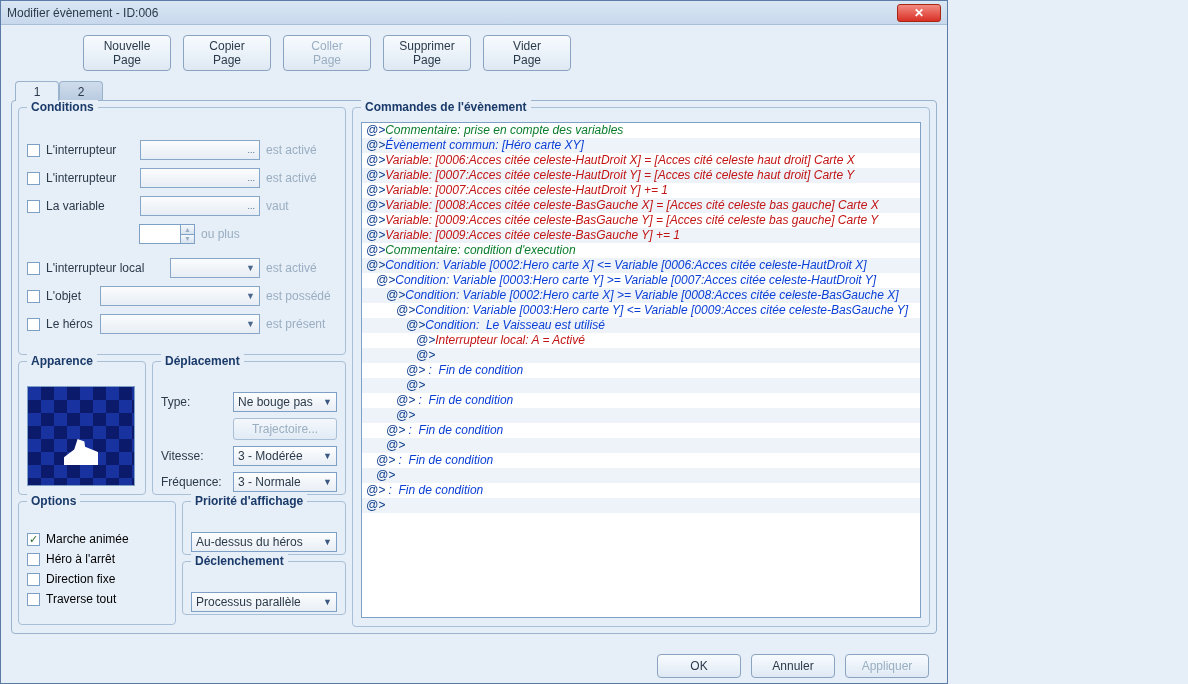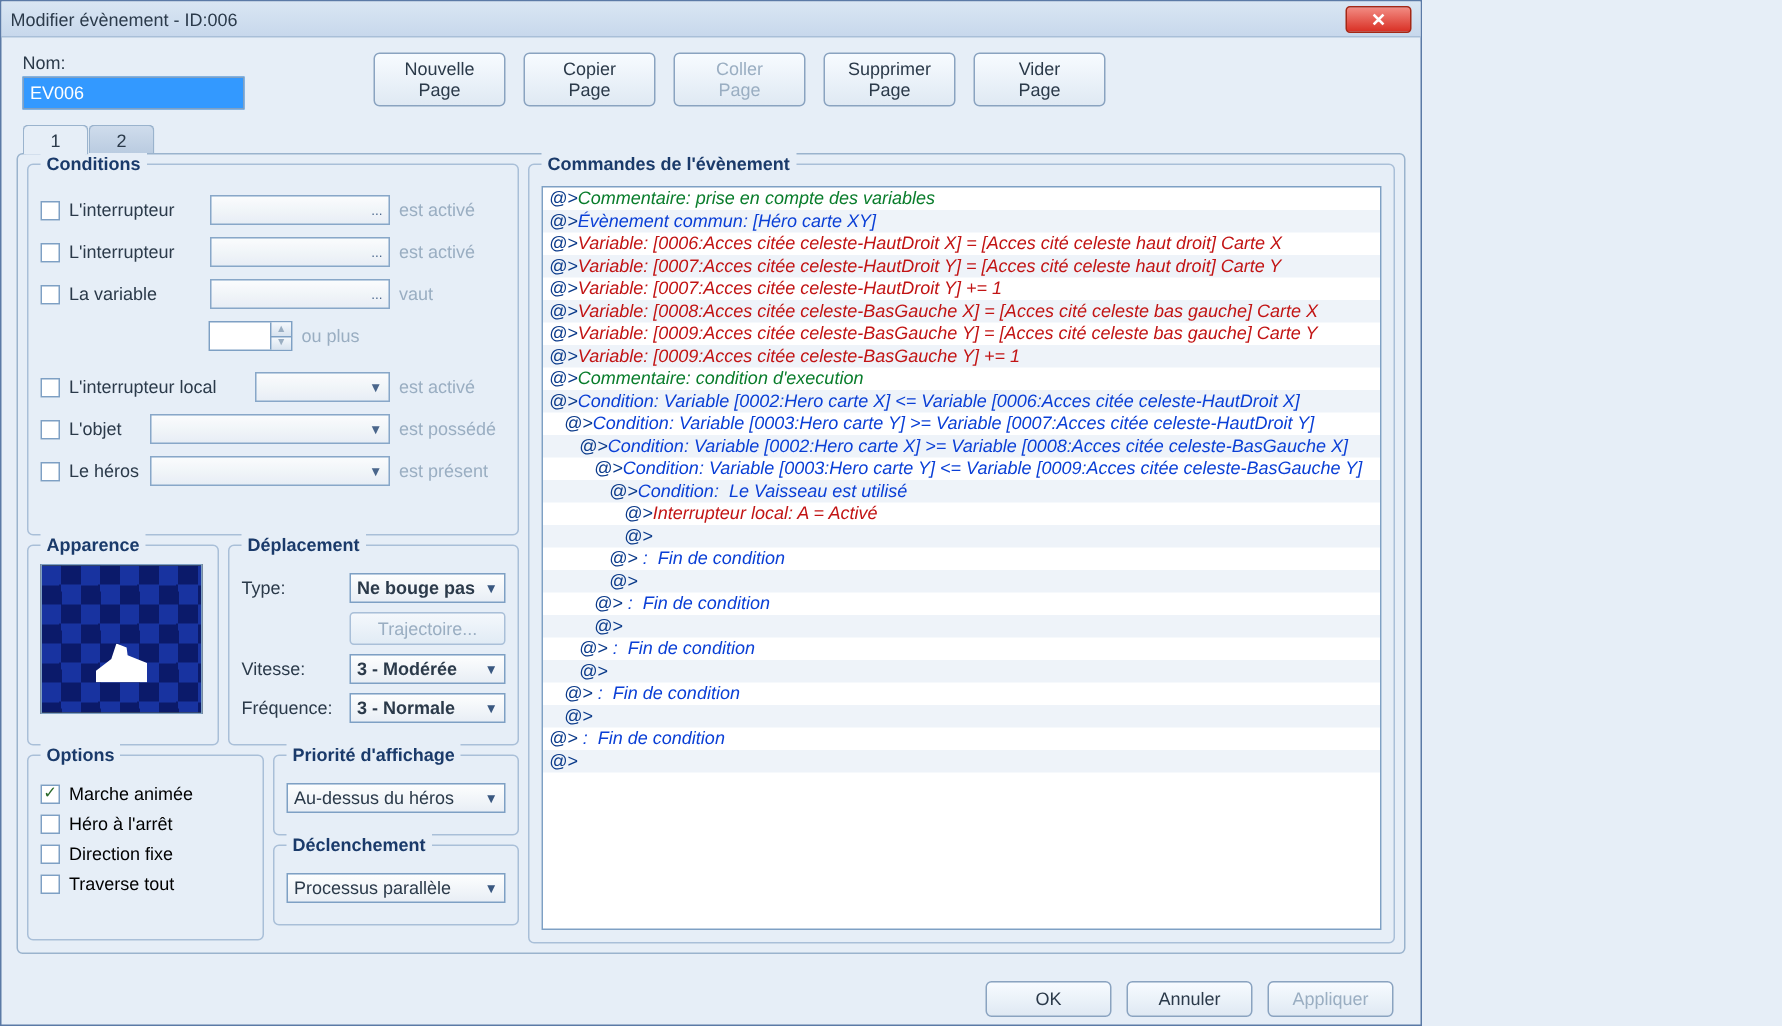--- a/index.html
+++ b/index.html
@@ -74,10 +74,6 @@
   </div>
 
   <div class="toprow">
-    <div class="namecol">
-      <label>Nom:</label>
-      <input class="name-input" value="EV006" style="background: rgb(51, 153, 255); color: rgb(255, 255, 255);">
-    </div>
     <div class="pagebtns">
       <div class="pagebtn">
         <span>Nouvelle</span>

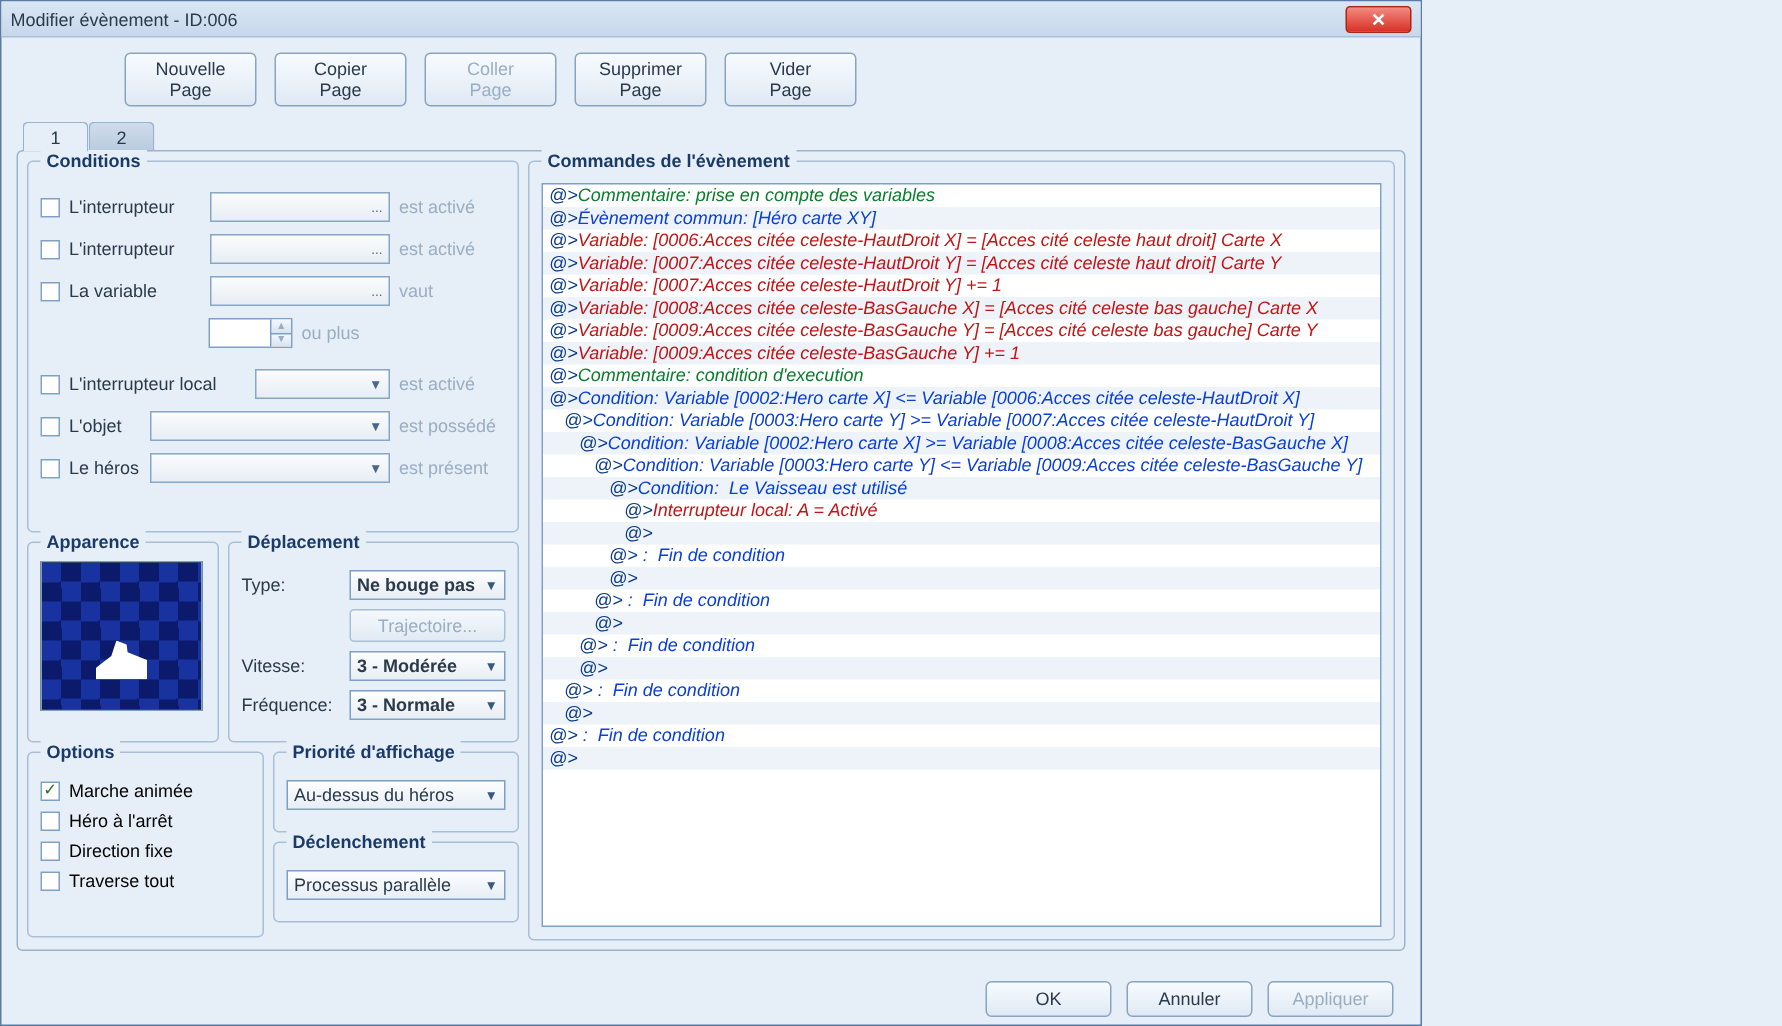--- a/index.html
+++ b/index.html
@@ -22,7 +22,7 @@
   .tab.inactive { background:linear-gradient(#cfdcec,#b9cbe0);}
   .page-body { margin:0 10px 10px 10px; border:1px solid #9ab3cd; border-radius:4px; padding:6px; height:534px; display:flex; gap:6px; background:#e6eef7; position:relative; top:-1px;}
   .leftcol { width:328px; display:flex; flex-direction:column; gap:6px;}
-  .group { border:1px solid #a9bfd8; border-radius:4px; padding:12px 8px 8px 8px; background:#e6eef7; position:relative;}
+  .group { border:1px solid #a9bfd8; border-radius:4px; padding:24px 8px 8px 8px; background:#e6eef7; position:relative;}
   .group > .legend { position:absolute; top:-8px; left:8px; background:#e6eef7; padding:0 4px; color:#1a3a6a; font-weight:bold;}
   .condrow { display:flex; align-items:center; gap:6px; margin-top:8px;}
   .chk { width:13px; height:13px; border:1px solid #7ea0c4; background:#fff; display:inline-flex;align-items:center;justify-content:center; font-size:10px;}

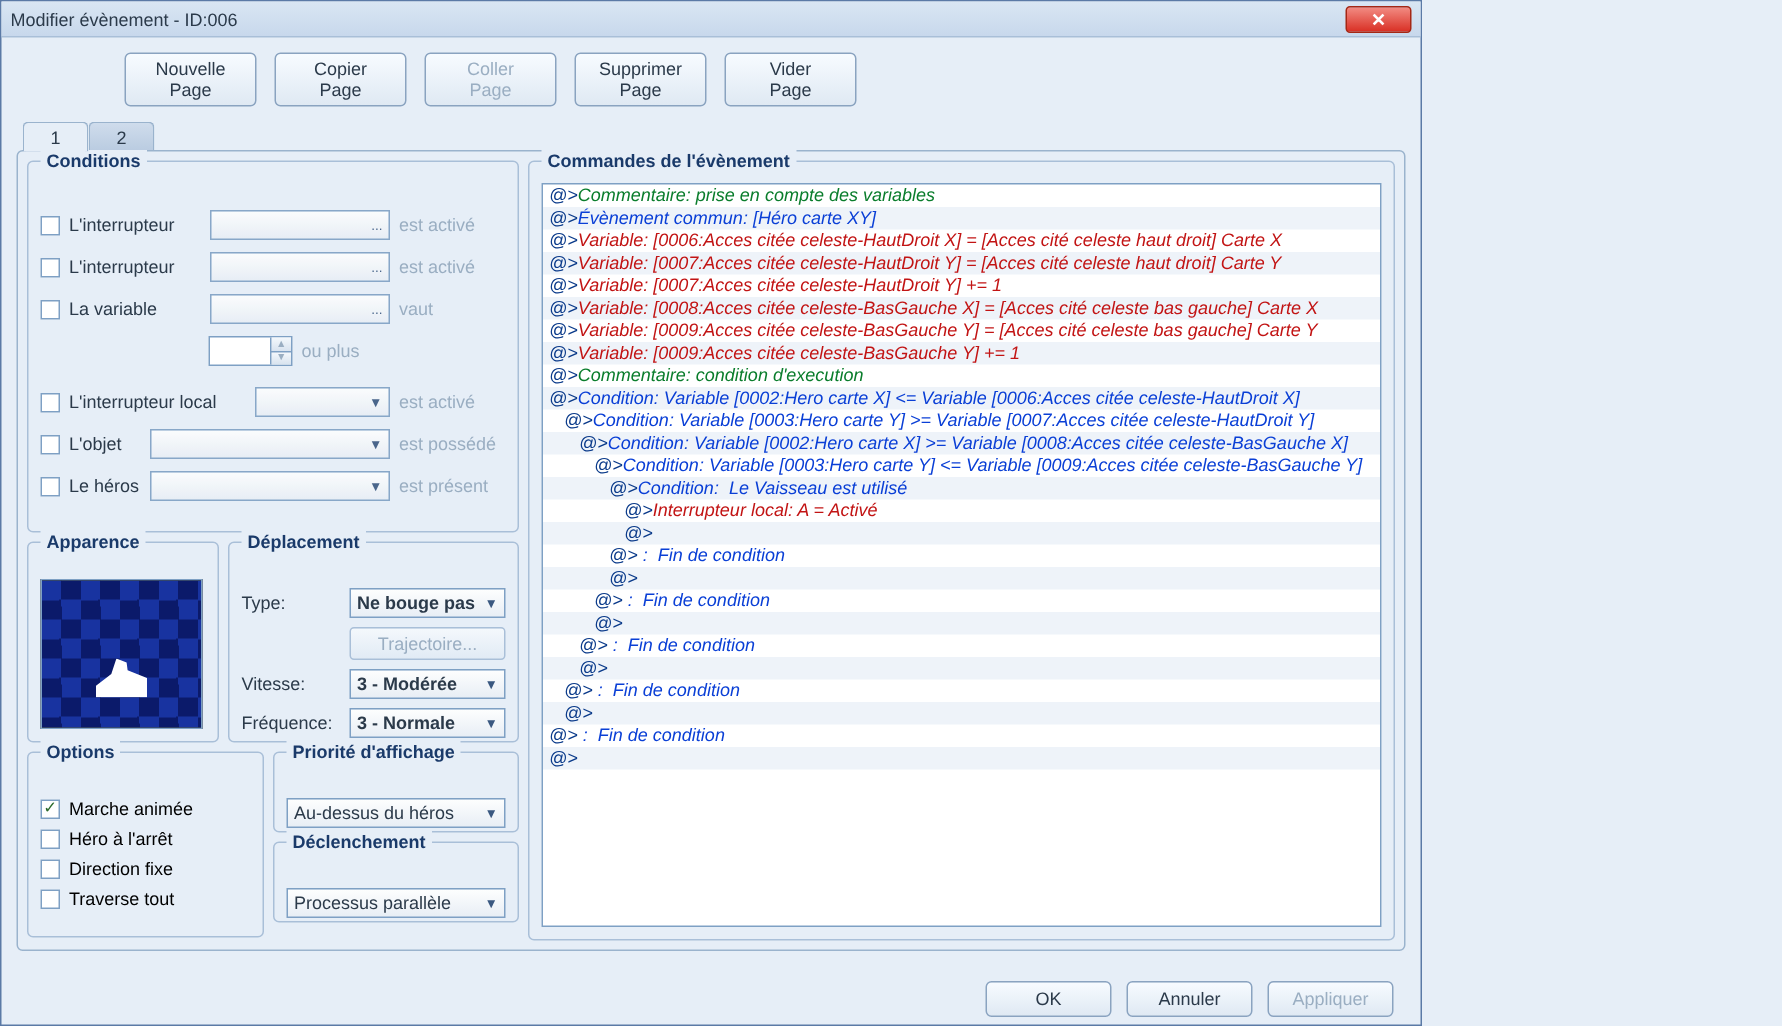--- a/index.html
+++ b/index.html
@@ -40,7 +40,7 @@
   .dep-group { flex:1;}
   .dep-row{display:flex;align-items:center;gap:6px;margin-top:6px;}
   .dep-row label{width:66px;color:#2b3a4a;}
-  .dep-row .dd{flex:1;font-weight:bold;}
+  .dep-row .dd{flex:1;}
   .traj-btn{flex:1;height:22px;border:1px solid #a9bfd8;border-radius:3px;background:linear-gradient(#f4f8fc,#e1ebf5);color:#9aaec2;cursor:default;text-align:center;line-height:20px;}
   .botrow{display:flex;gap:6px;}
   .opts-group{width:158px;}

